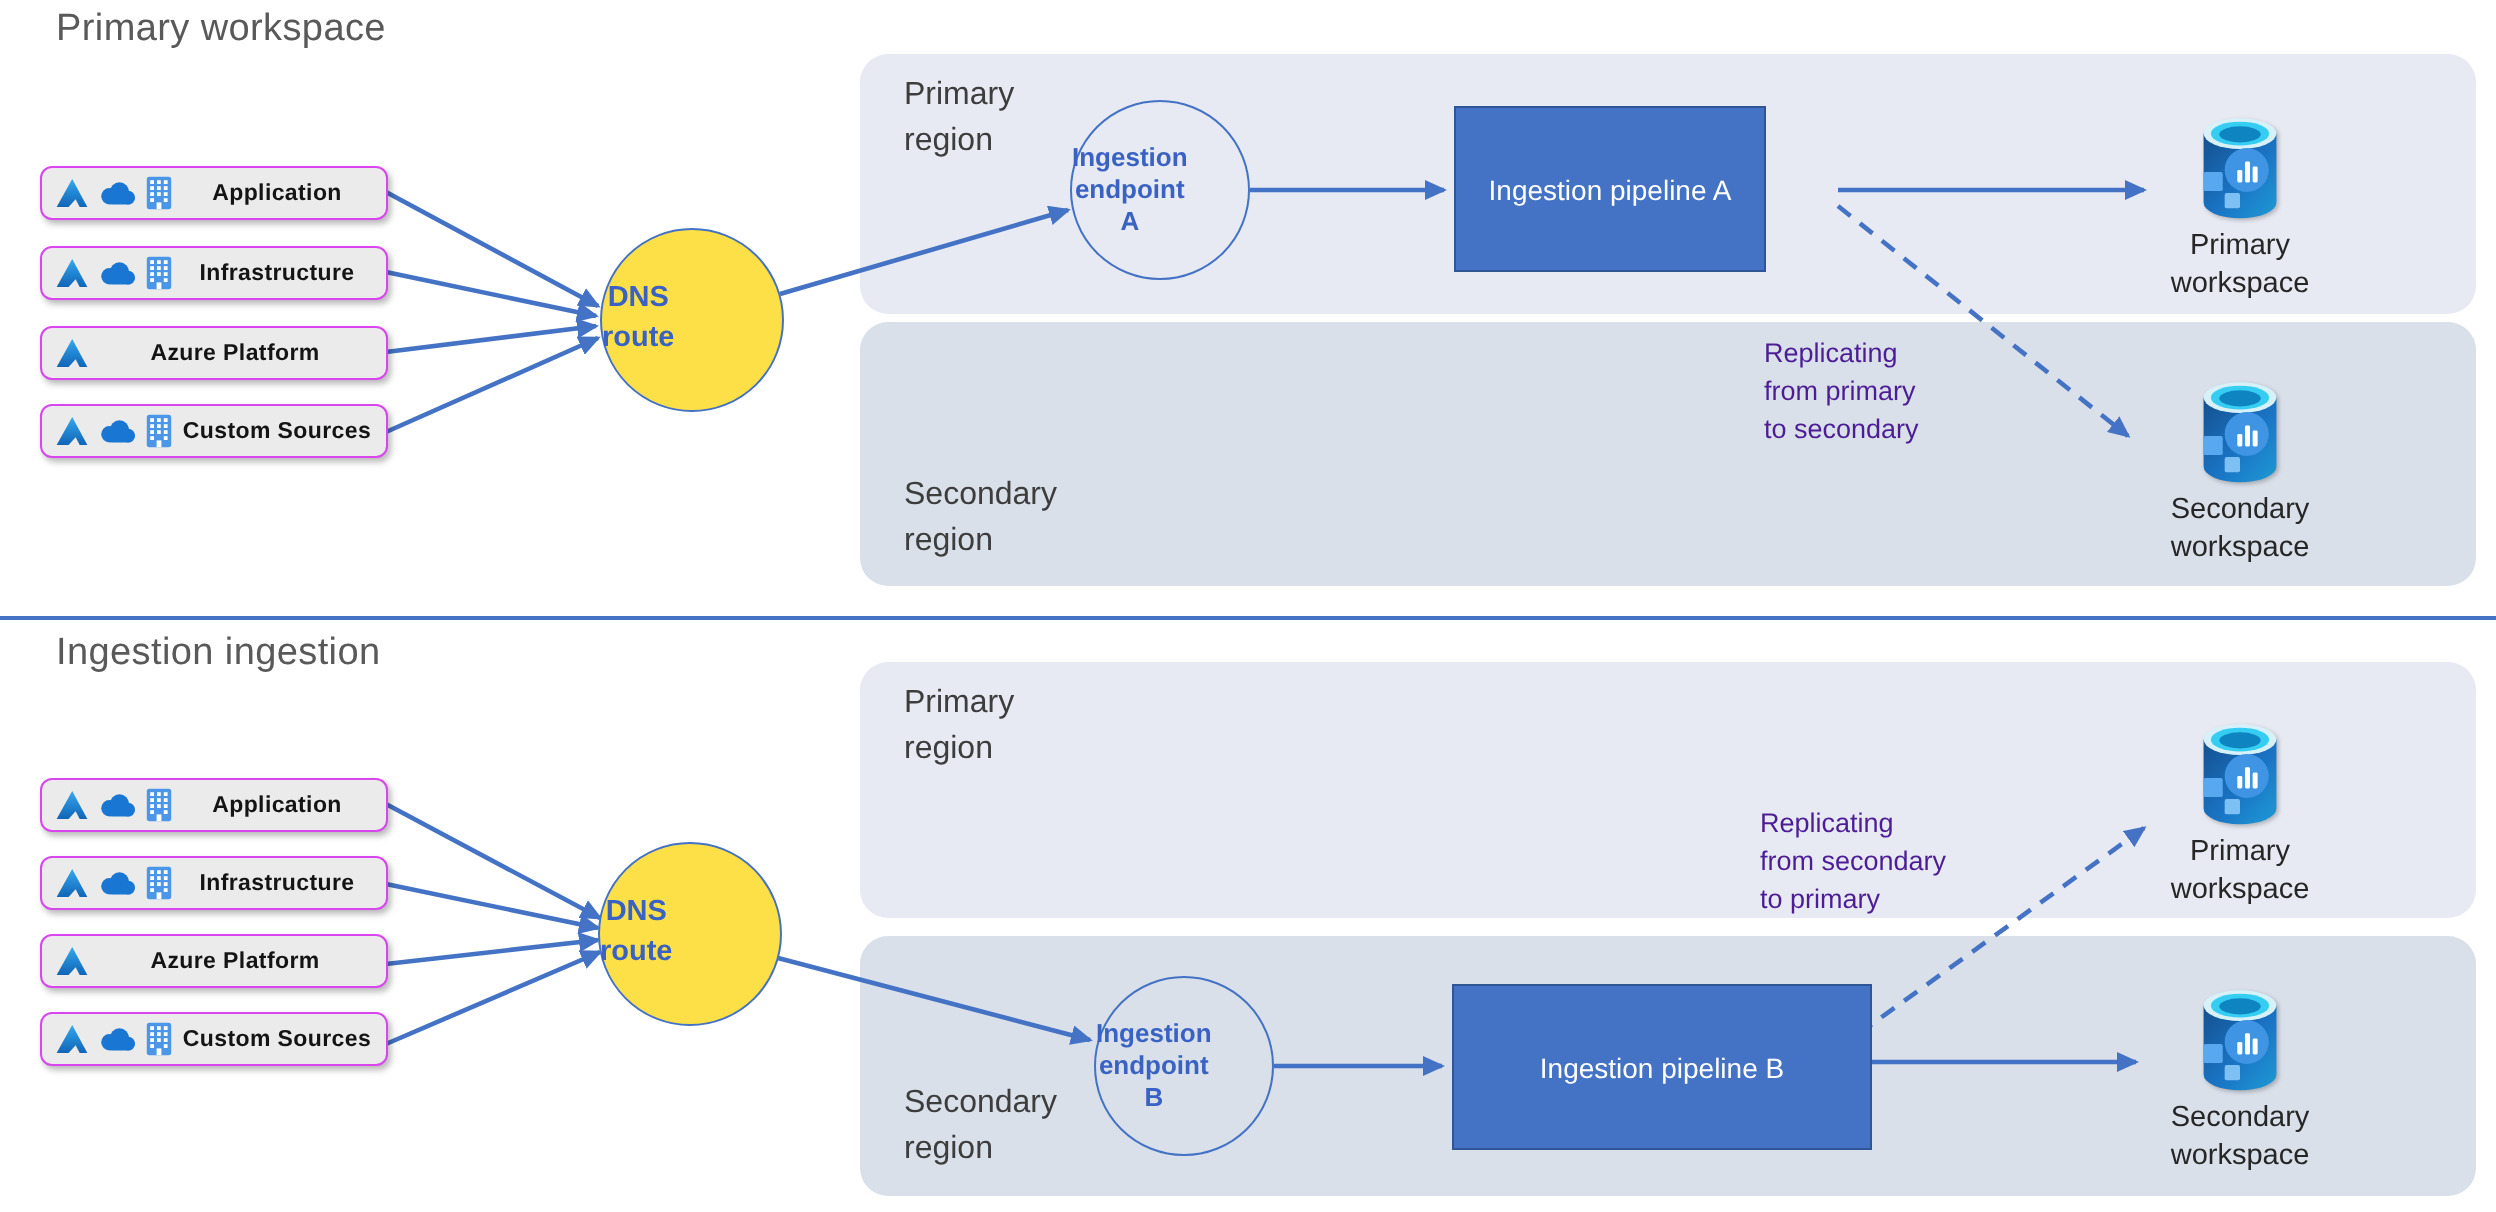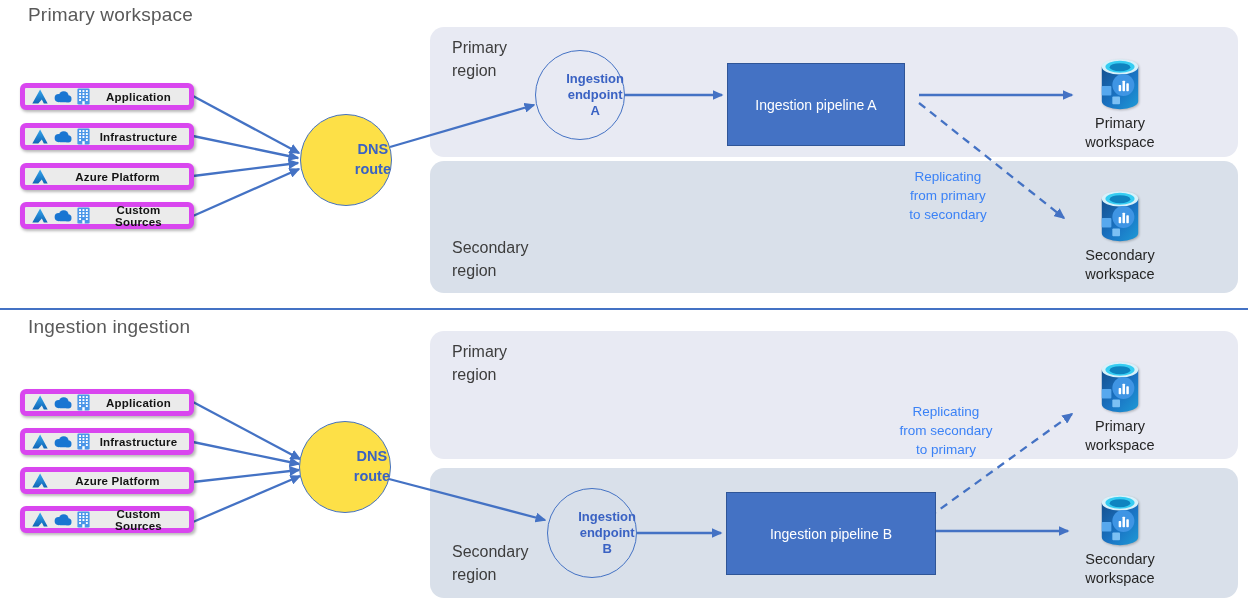--- a/index.html
+++ b/index.html
@@ -18,7 +18,7 @@
   .source-label{flex:1;text-align:center;font-weight:bold;font-size:11.5px;color:#141414;letter-spacing:.2px;}
   .ic{flex:0 0 auto;display:block;}
   .circle-node{border:1.6px solid #4472c4;border-radius:50%;display:flex;align-items:center;
-               justify-content:flex-end;text-align:center;z-index:6;}
+               justify-content:flex-start;text-align:center;z-index:6;}
   .circle-node.dns{background:#fde047;}
   .circle-node.endpoint{background:transparent;}
   .circle-node .txt{font-weight:bold;color:#3a62c3;white-space:pre-line;}

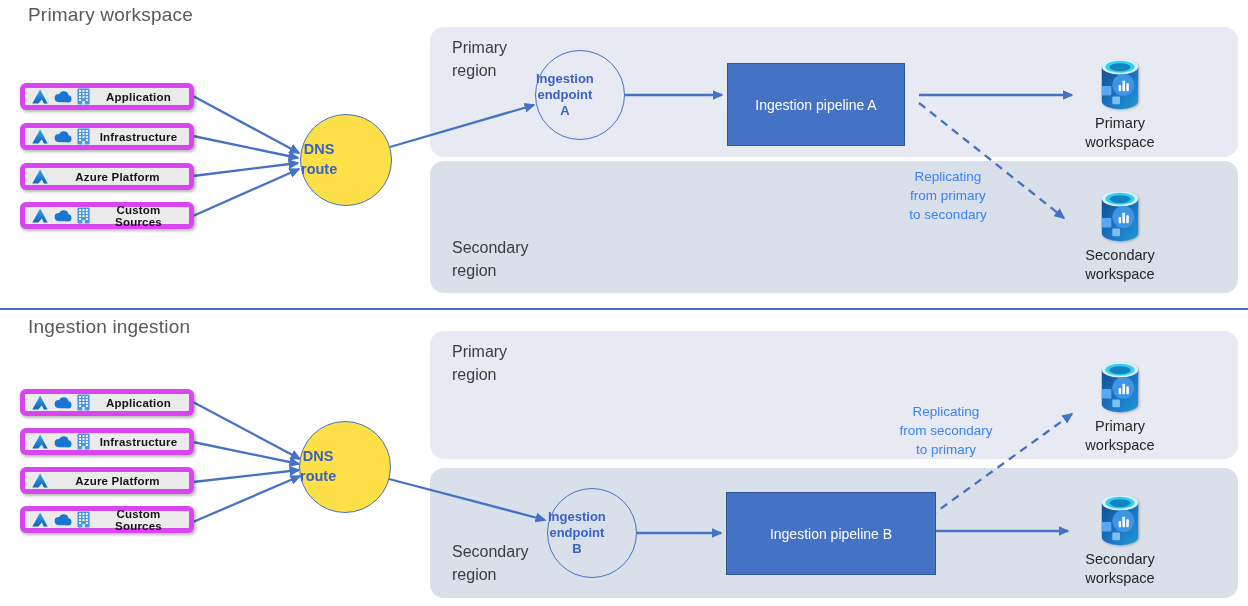--- a/index.html
+++ b/index.html
@@ -13,7 +13,7 @@
   .region.dark{background:#d9e0ea;}
   .region-label{font-size:16px;color:#3d3d3d;line-height:1.45;white-space:pre-line;z-index:6;}
   .source{display:flex;align-items:center;gap:5px;padding:0 7px;background:#ebebeb;
-          border:5px solid #d946ef;border-radius:6px;z-index:6;
+          border:1px solid #d946ef;border-radius:6px;z-index:6;
           box-shadow:1.5px 2px 3px rgba(0,0,0,.28);}
   .source-label{flex:1;text-align:center;font-weight:bold;font-size:11.5px;color:#141414;letter-spacing:.2px;}
   .ic{flex:0 0 auto;display:block;}

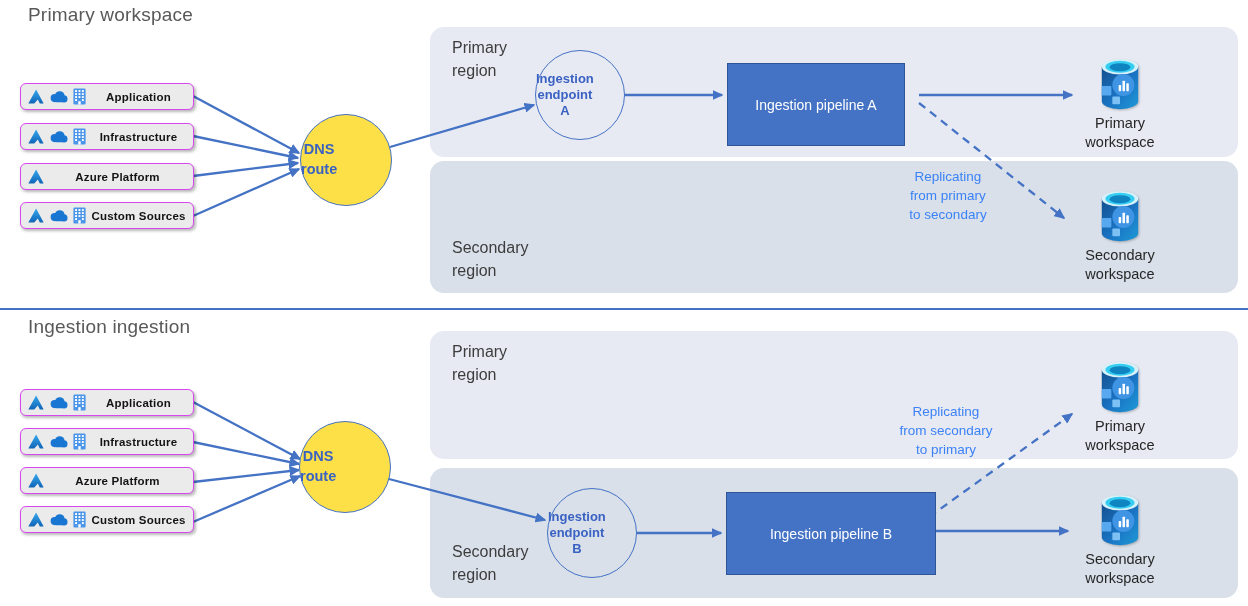--- a/index.html
+++ b/index.html
@@ -151,7 +151,7 @@
 endpoint
 A</span>
   </div>
-  <div class="abs pipeline" style="left:727px;top:63px;width:178px;height:83px">
+  <div class="abs pipeline" style="left:727px;top:53px;width:156px;height:83px">
     <span>Ingestion pipeline A</span>
   </div>
 

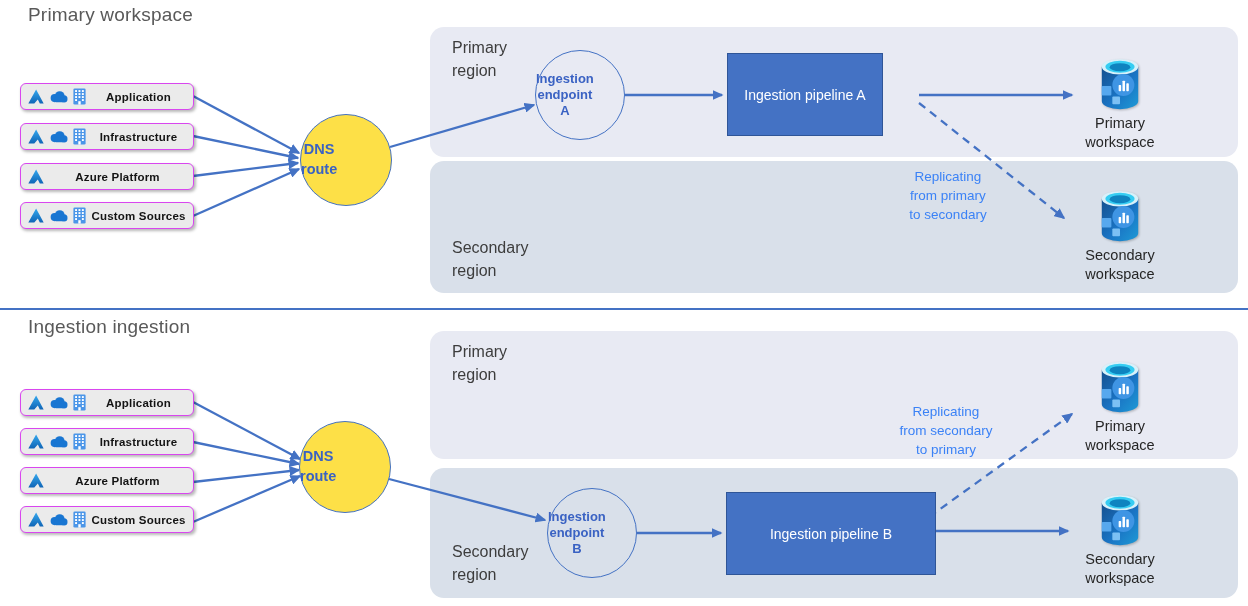--- a/index.html
+++ b/index.html
@@ -28,7 +28,7 @@
             justify-content:center;color:#ffffff;font-size:14px;z-index:6;}
   .ws-icon{z-index:6;filter:drop-shadow(1px 1px 1px rgba(0,0,0,.25));}
   .ws-label{font-size:14.5px;color:#262626;text-align:center;line-height:1.3;white-space:pre-line;z-index:6;}
-  .note{font-size:13.5px;color:#3b82f6;text-align:center;line-height:1.42;white-space:pre-line;z-index:6;}
+  .note{font-size:13.5px;color:#4c1d95;line-height:1.42;white-space:pre-line;z-index:6;}
   .arrows{z-index:4;pointer-events:none;}
 </style>
 </head>

